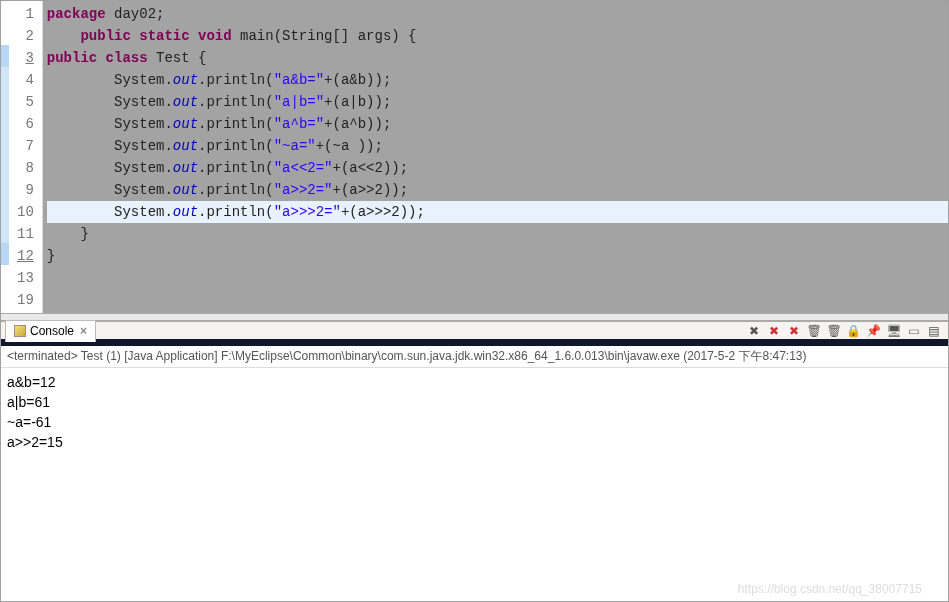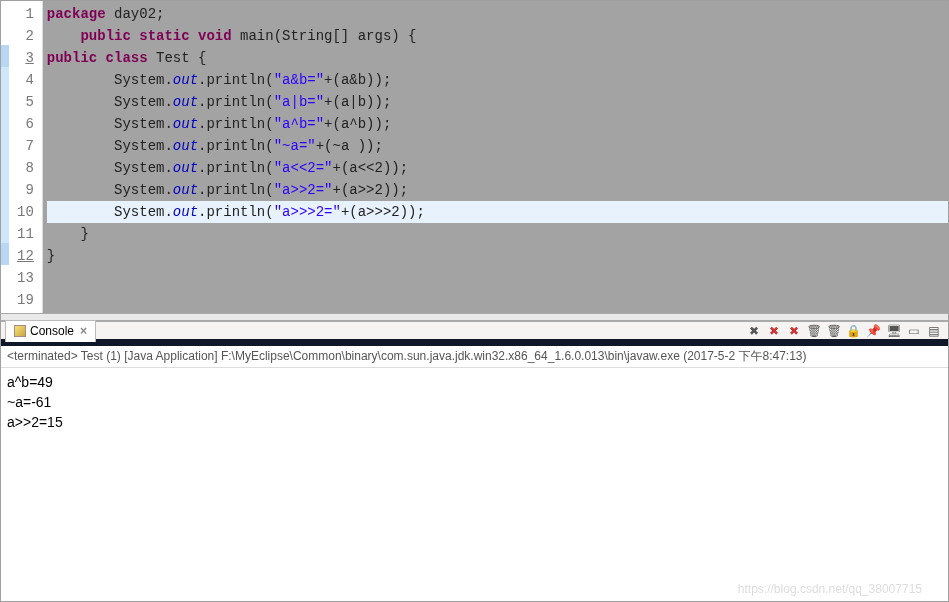--- a/index.html
+++ b/index.html
@@ -105,6 +105,7 @@
   </div>
   <div class="console-status">&lt;terminated&gt; Test (1) [Java Application] F:\MyEclipse\Common\binary\com.sun.java.jdk.win32.x86_64_1.6.0.013\bin\javaw.exe (2017-5-2 下午8:47:13)</div>
   <div class="console-output" id="console-output">
+      <div>a&amp;b=12</div>
       <div>a^b=49</div>
       <div>~a=-61</div>
       <div>a&gt;&gt;2=15</div>

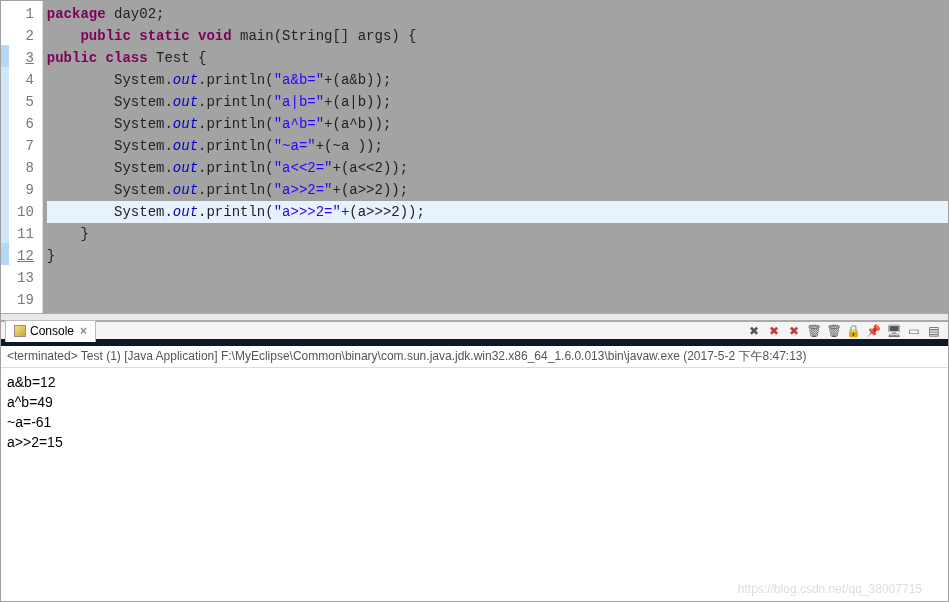--- a/index.html
+++ b/index.html
@@ -106,6 +106,7 @@
   <div class="console-status">&lt;terminated&gt; Test (1) [Java Application] F:\MyEclipse\Common\binary\com.sun.java.jdk.win32.x86_64_1.6.0.013\bin\javaw.exe (2017-5-2 下午8:47:13)</div>
   <div class="console-output" id="console-output">
       <div>a&amp;b=12</div>
+      <div>a|b=61</div>
       <div>a^b=49</div>
       <div>~a=-61</div>
       <div>a&gt;&gt;2=15</div>

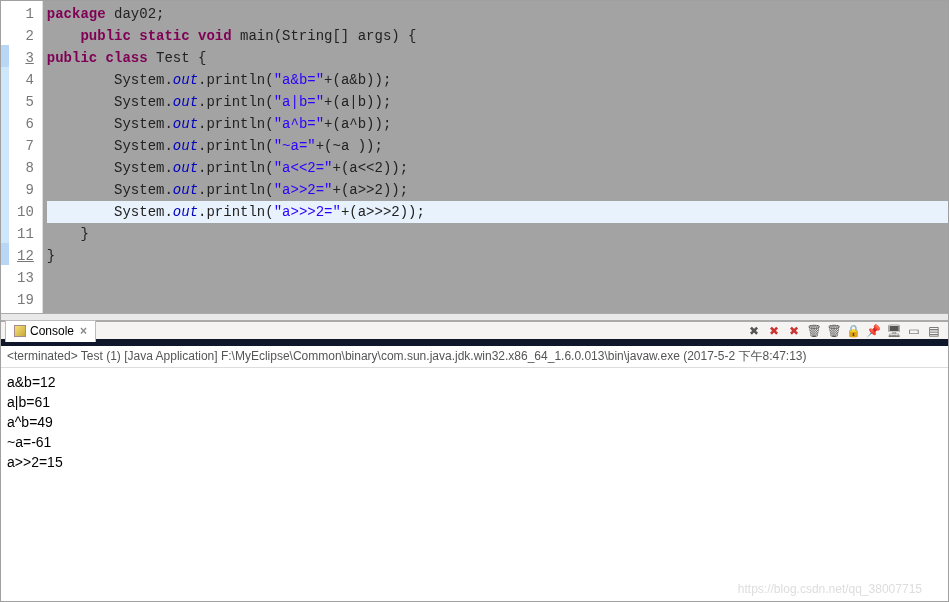--- a/index.html
+++ b/index.html
@@ -107,7 +107,6 @@
   <div class="console-output" id="console-output">
       <div>a&amp;b=12</div>
       <div>a|b=61</div>
-      <div>a^b=49</div>
       <div>~a=-61</div>
       <div>a&gt;&gt;2=15</div>
     </div>

